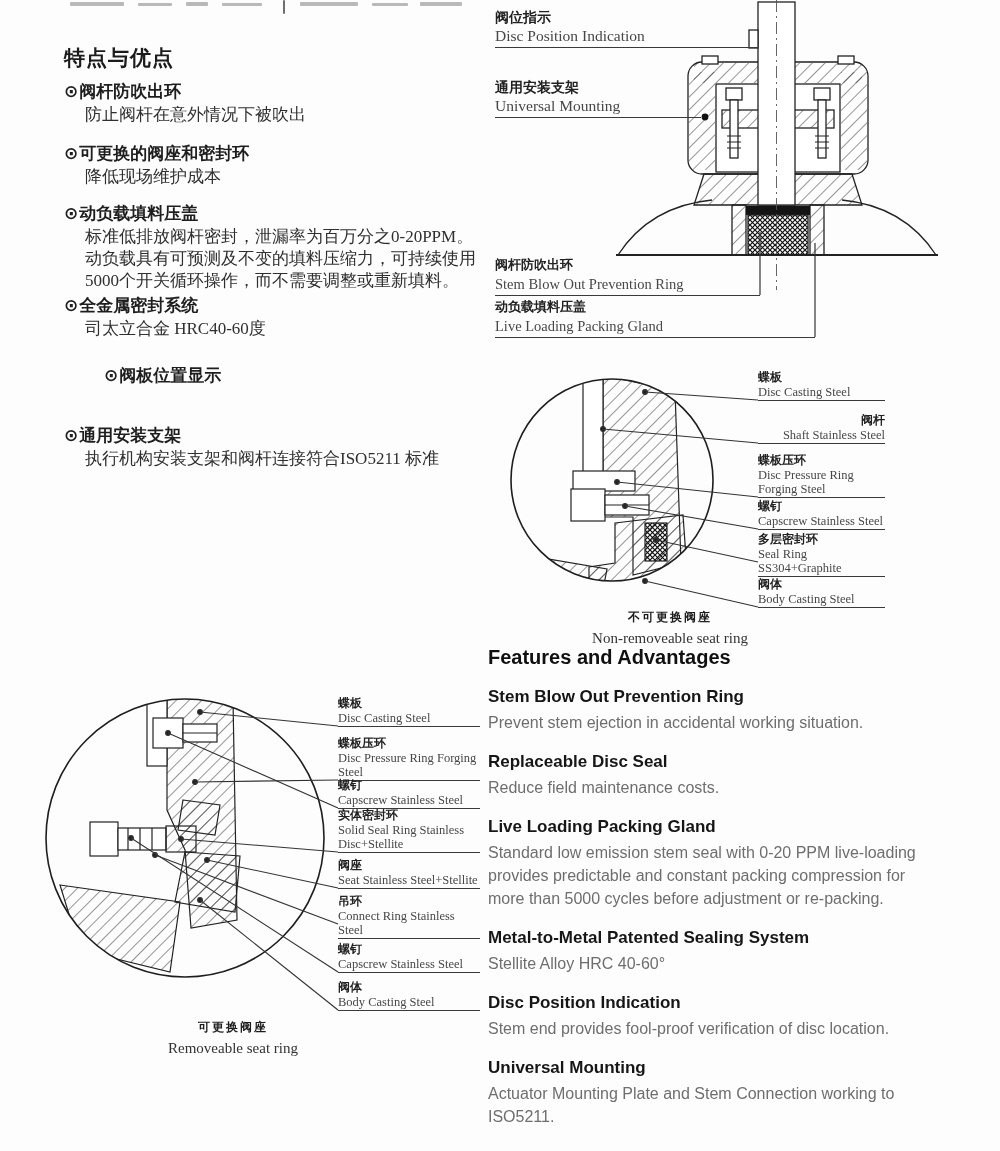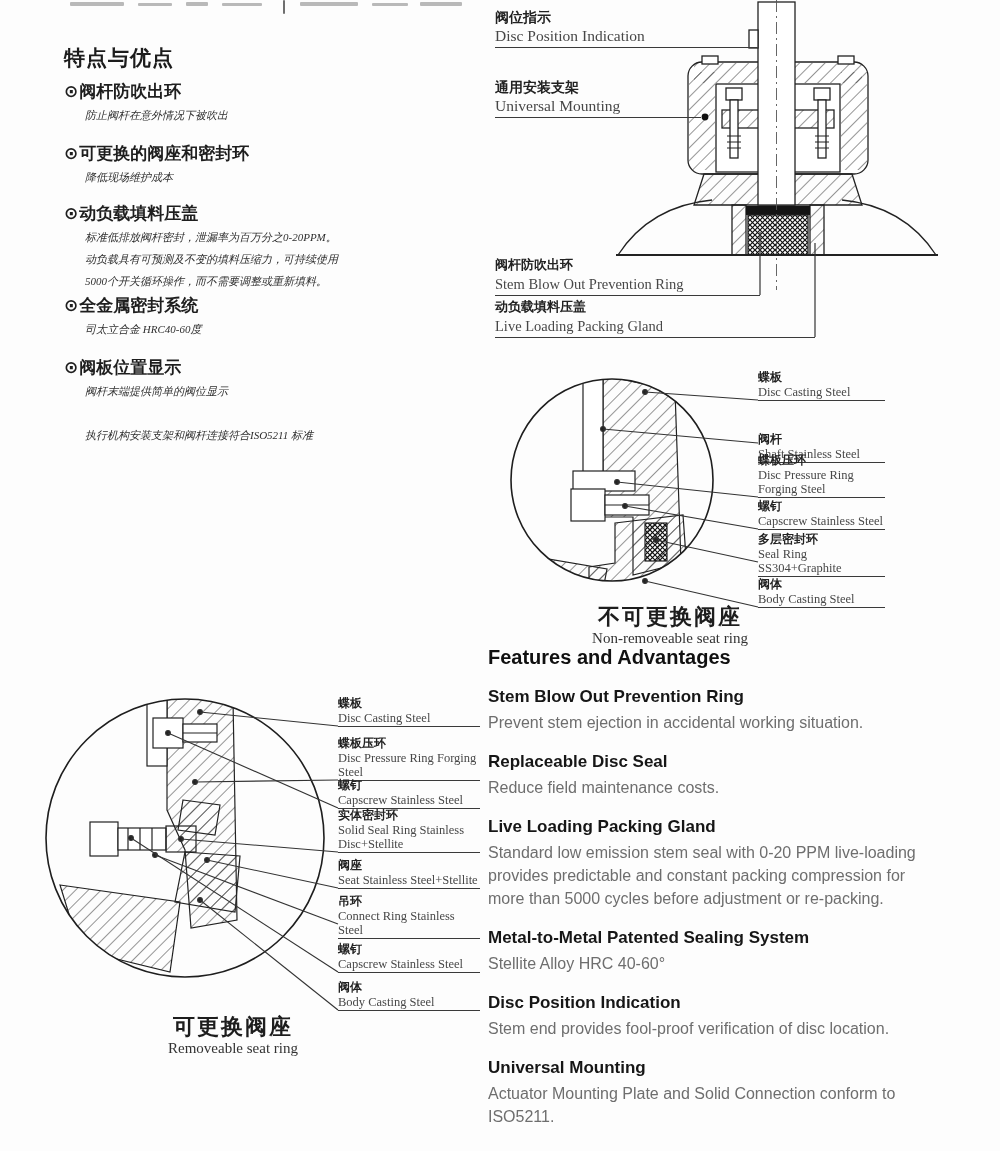--- a/index.html
+++ b/index.html
@@ -24,9 +24,8 @@
   .fz-title{font-size:17px;font-weight:bold;color:#1e1e1e;line-height:24px;}
   .fz-bullet{font-weight:bold;margin-right:1px;}
   .fz-line{
-    font-size:11px;line-height:22px;color:#2f2f2f;padding-left:21px;
+    font-size:17px;line-height:22px;color:#2f2f2f;padding-left:21px;
     font-family:"Liberation Serif","DejaVu Serif",serif;
-    font-style:italic;
   }
 
   

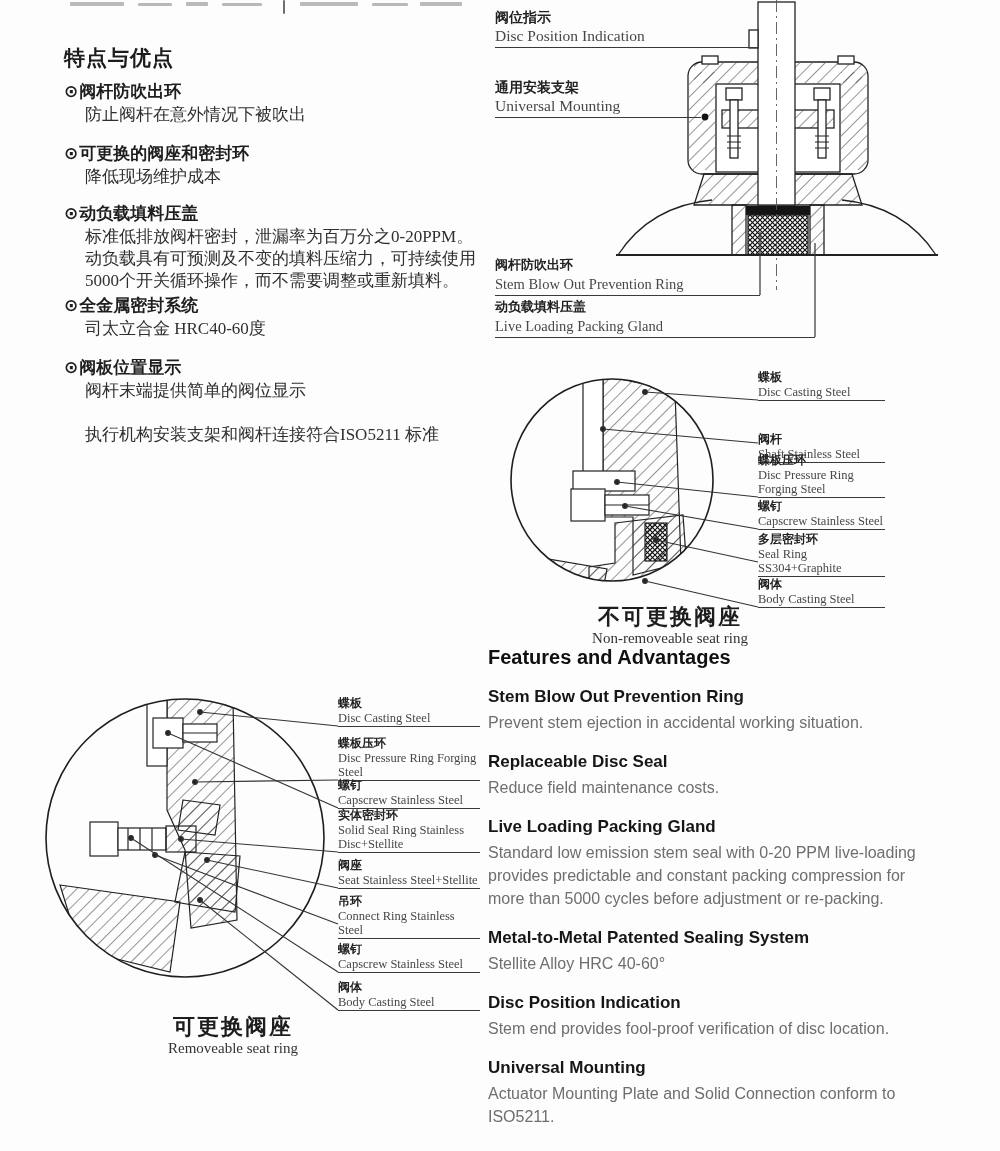--- a/index.html
+++ b/index.html
@@ -108,7 +108,7 @@
     <div class="fz-line" lang="zh">司太立合金 HRC40-60度</div>
   </div>
 
-  <div class="fz-item" style="top:312px;">
+  <div class="fz-item" style="top:320px;margin-left:40px;">
     <div class="fz-title" lang="zh"><span class="fz-bullet">⊙</span><span>阀板位置显示</span></div>
     <div class="fz-line" lang="zh">阀杆末端提供简单的阀位显示</div>
   </div>

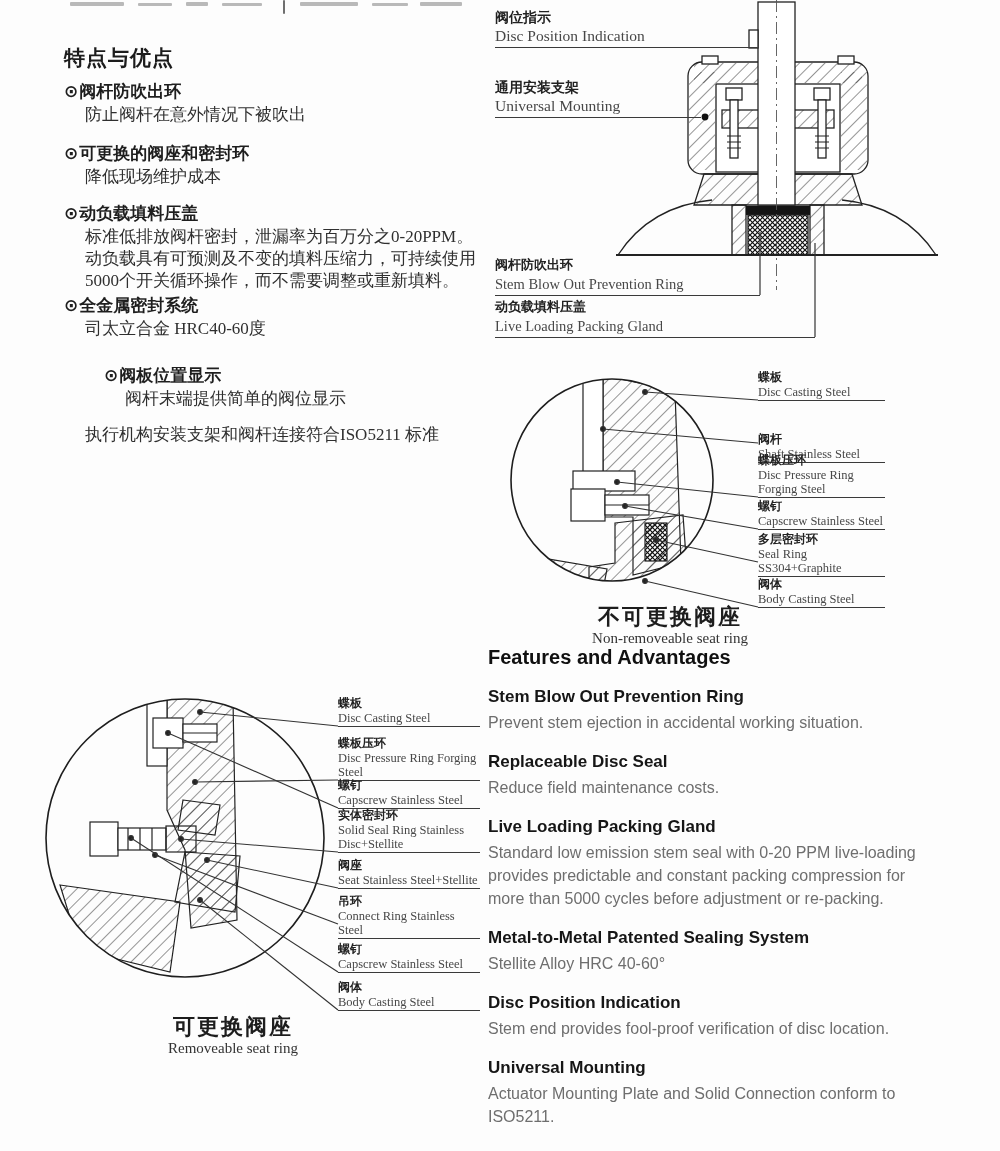--- a/index.html
+++ b/index.html
@@ -110,7 +110,6 @@
 
   <div class="fz-item" style="top:320px;margin-left:40px;">
     <div class="fz-title" lang="zh"><span class="fz-bullet">⊙</span><span>阀板位置显示</span></div>
-    <div class="fz-line" lang="zh">阀杆末端提供简单的阀位显示</div>
   </div>
 
   <div class="fz-item" style="top:380px;">

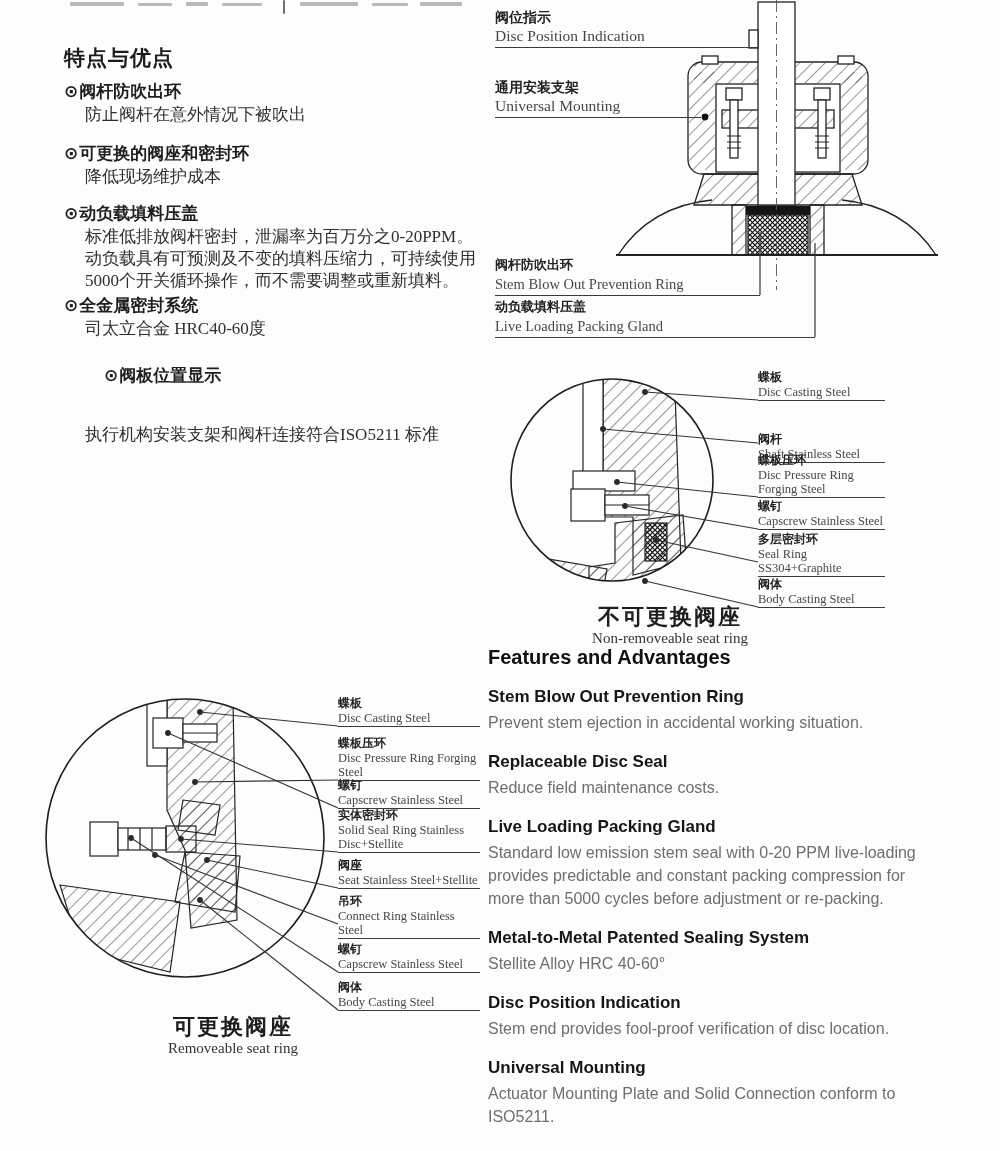--- a/index.html
+++ b/index.html
@@ -213,7 +213,7 @@
   <div class="zh" lang="zh">蝶板</div>
   <div class="en">Disc Casting Steel</div>
 </div>
-<div class="dlabel c-label" style="left:758px;top:432px;width:127px;">
+<div class="dlabel c-label" style="left:758px;top:413px;width:127px;text-align:right;">
   <div class="zh" lang="zh">阀杆</div>
   <div class="en">Shaft Stainless Steel</div>
 </div>

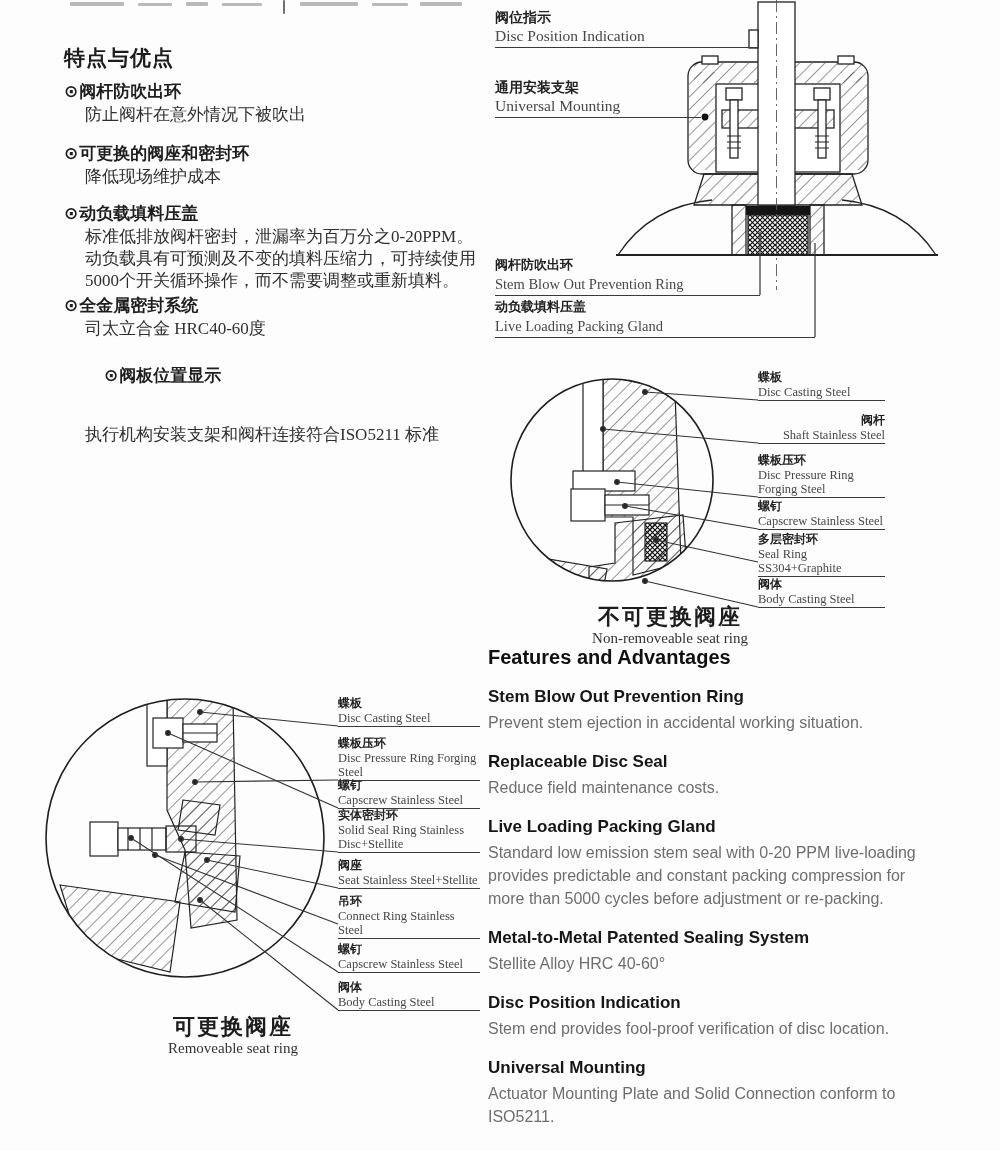--- a/index.html
+++ b/index.html
@@ -113,6 +113,7 @@
   </div>
 
   <div class="fz-item" style="top:380px;">
+    <div class="fz-title" lang="zh"><span class="fz-bullet">⊙</span><span>通用安装支架</span></div>
     <div class="fz-line" lang="zh">执行机构安装支架和阀杆连接符合ISO5211 标准</div>
   </div>
 </div>

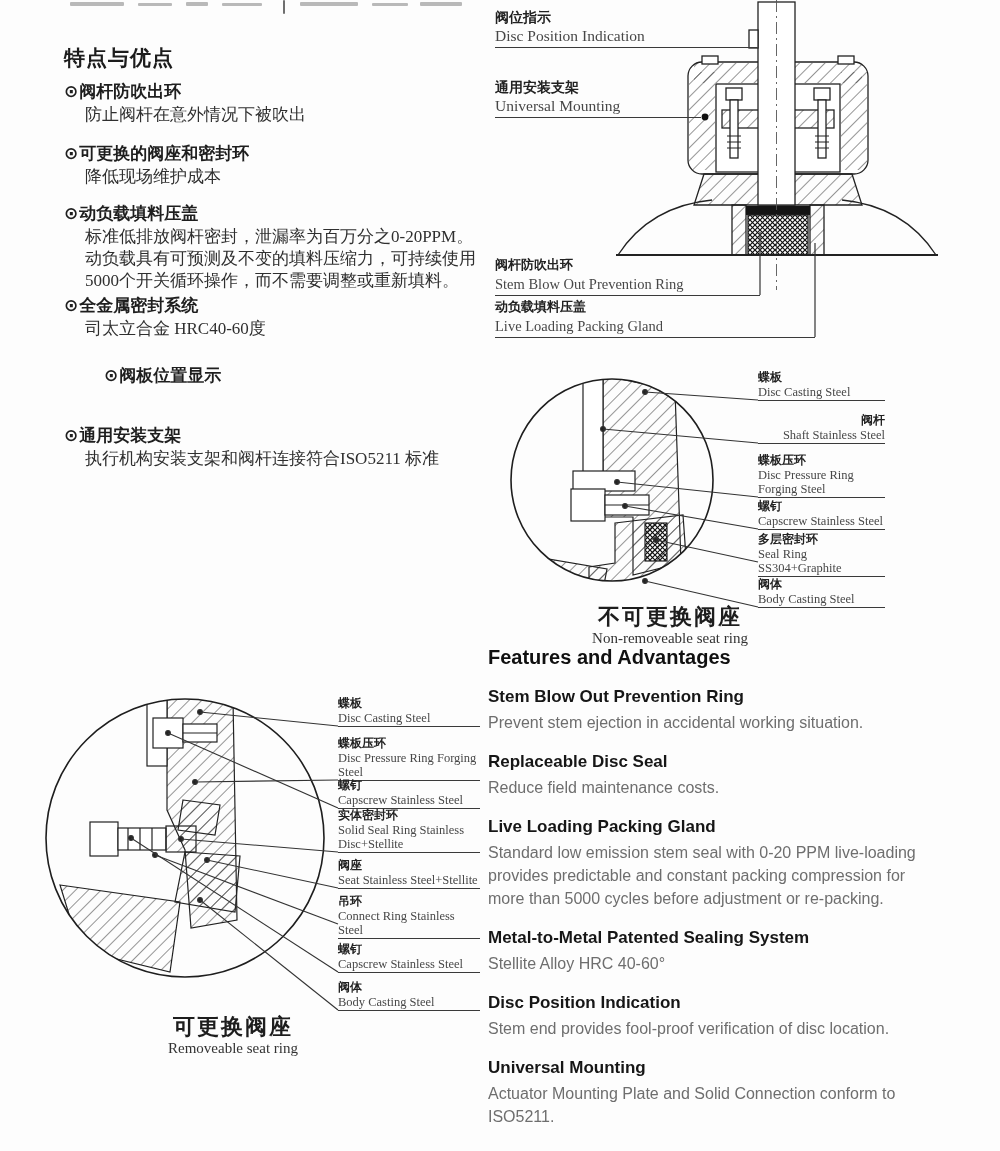--- a/index.html
+++ b/index.html
@@ -43,7 +43,7 @@
 
   
   .caption{position:absolute;text-align:center;}
-  .caption .zh{font-size:22px;font-weight:bold;letter-spacing:2px;color:#1d1d1d;line-height:22px;}
+  .caption .zh{font-size:12px;font-weight:bold;letter-spacing:2px;color:#1d1d1d;line-height:22px;}
   .caption .en{
     font-size:15px;color:#333;line-height:20px;
     font-family:"Liberation Serif","DejaVu Serif",serif;

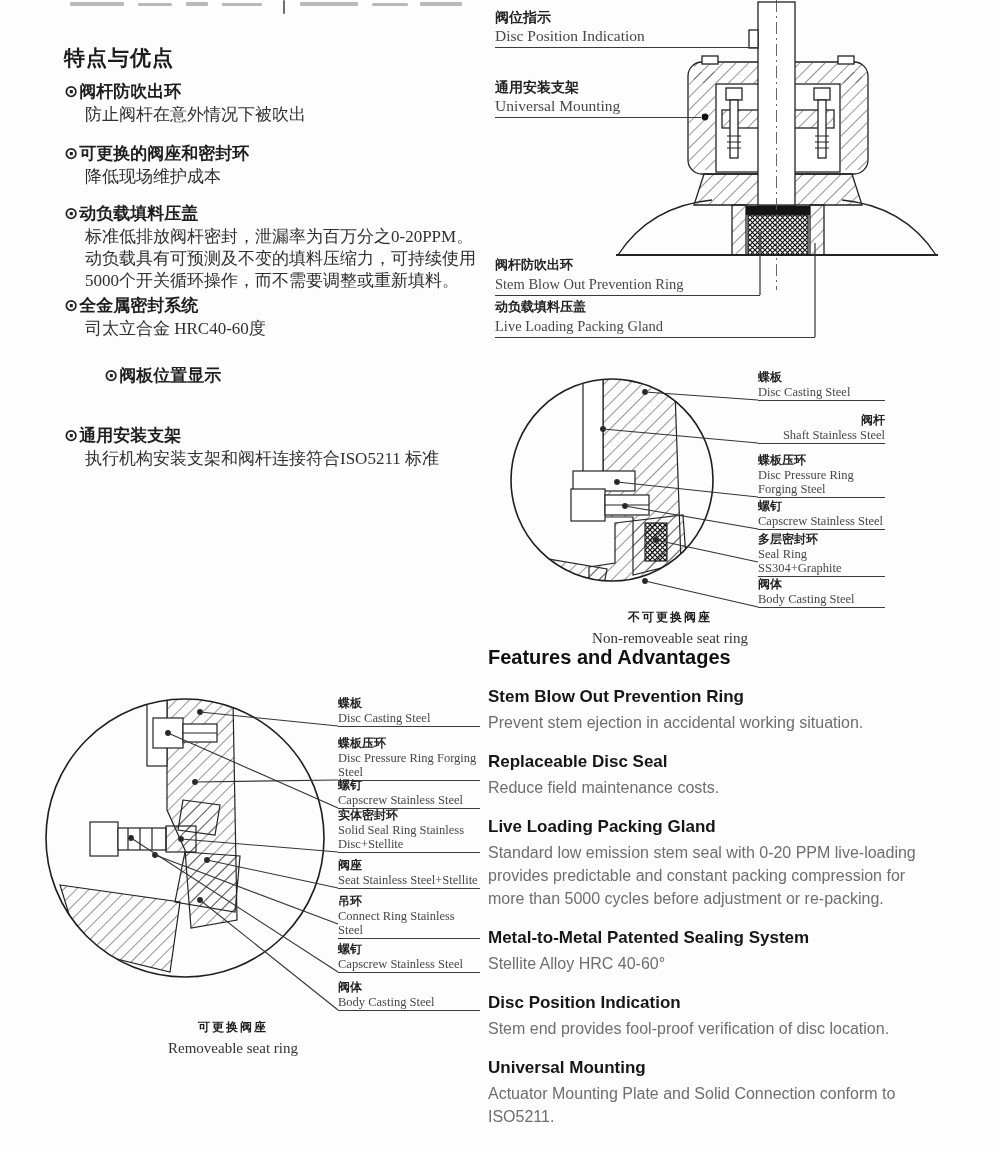--- a/index.html
+++ b/index.html
@@ -346,7 +346,7 @@
   </div>
   <div class="fe-sec">
     <div class="fe-title">Universal Mounting</div>
-    <div class="fe-body">Actuator Mounting Plate and Solid Connection conform to ISO5211.</div>
+    <div class="fe-body">Actuator Mounting Plate and Stem Connection working to ISO5211.</div>
   </div>
 </div>
 

